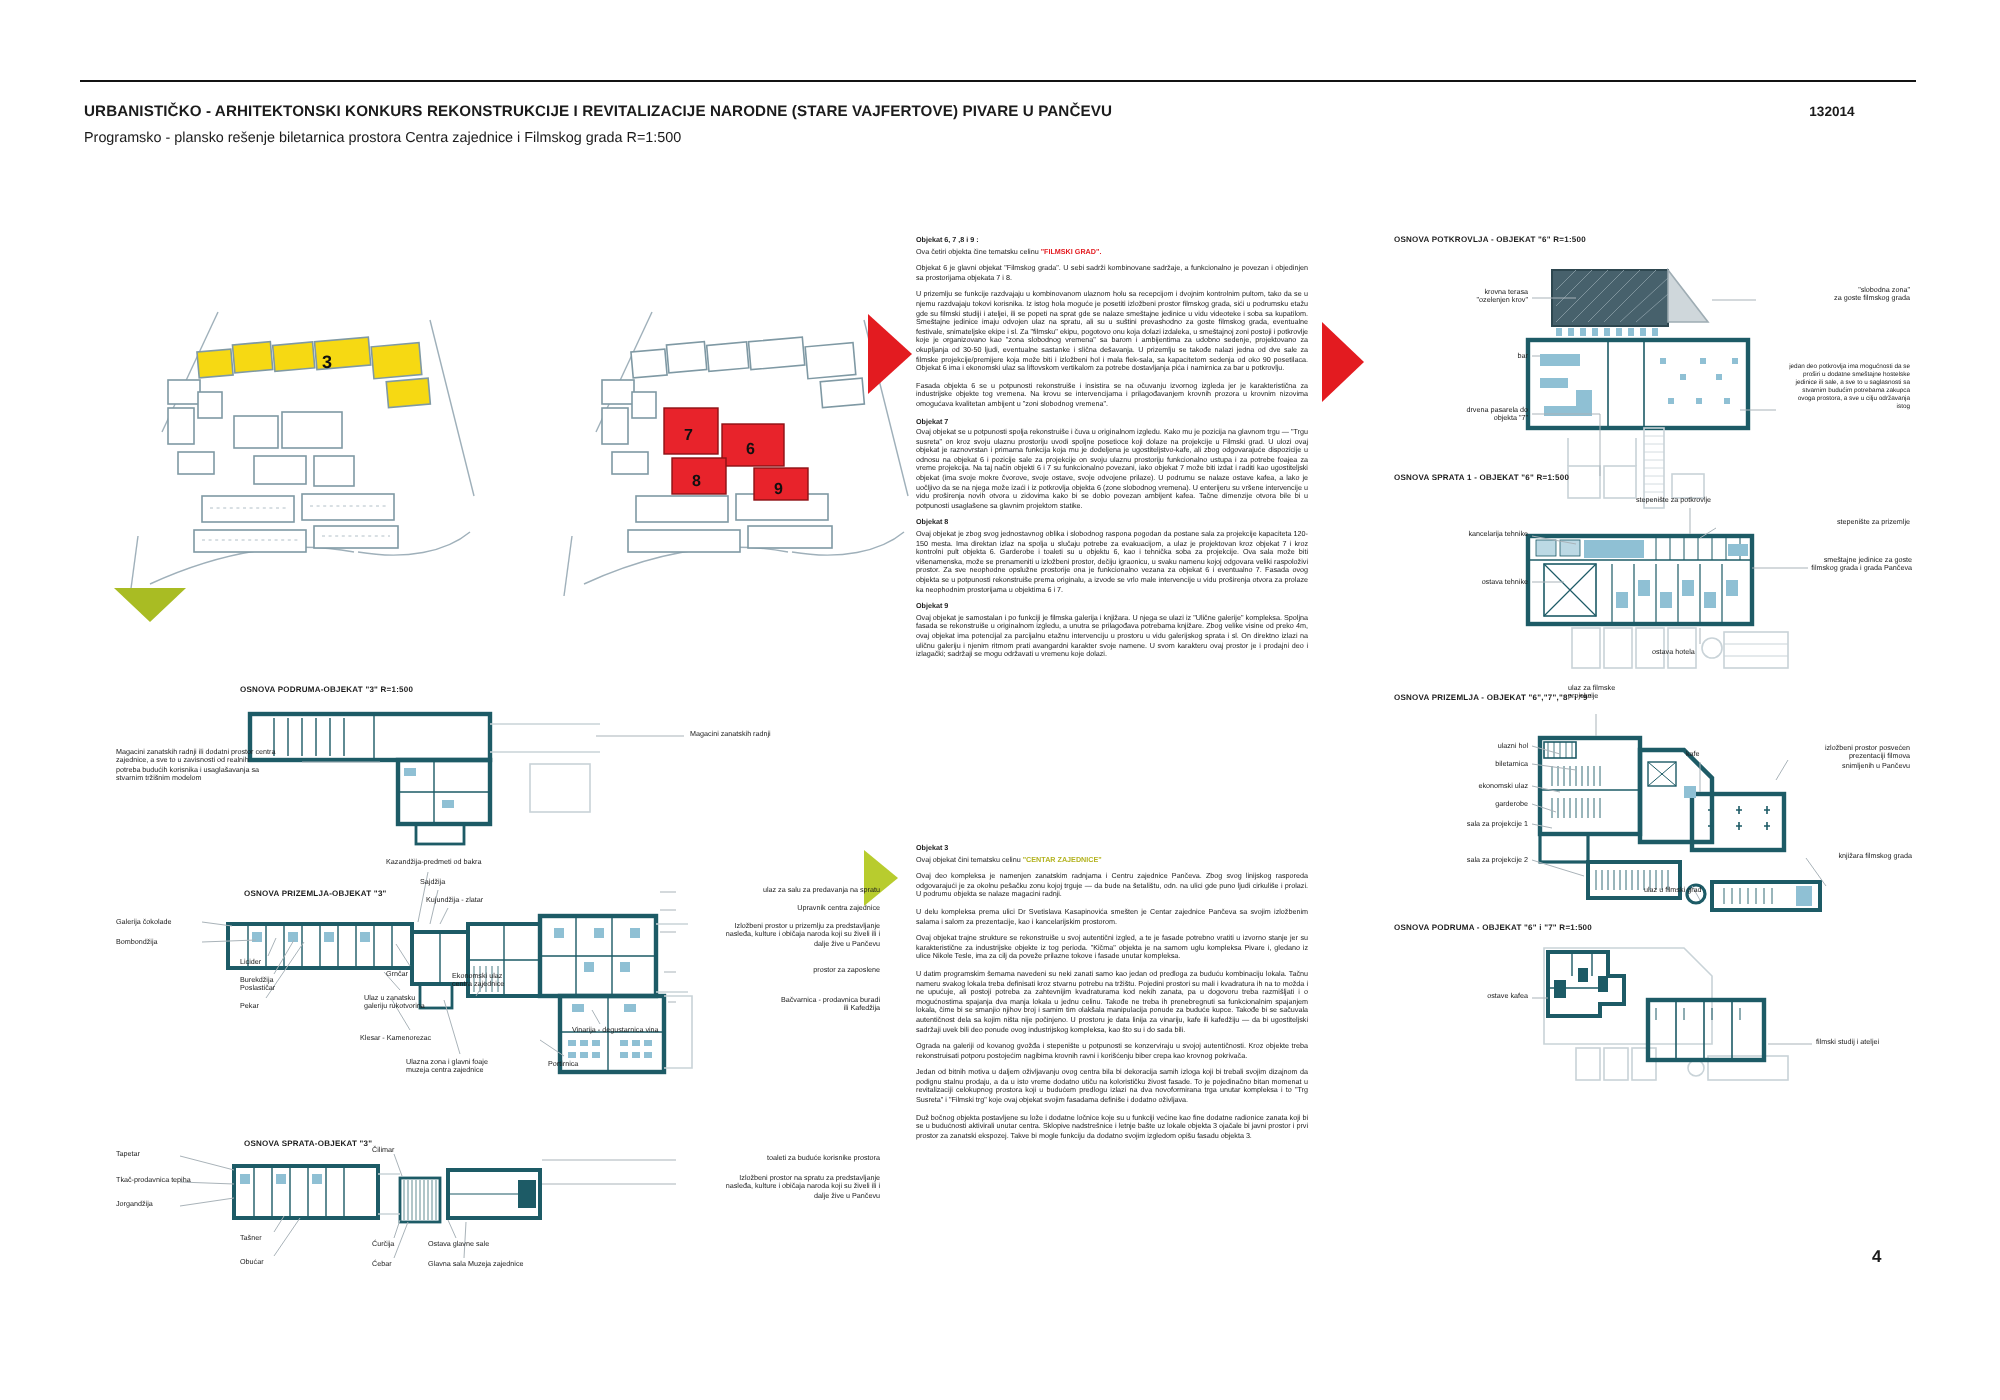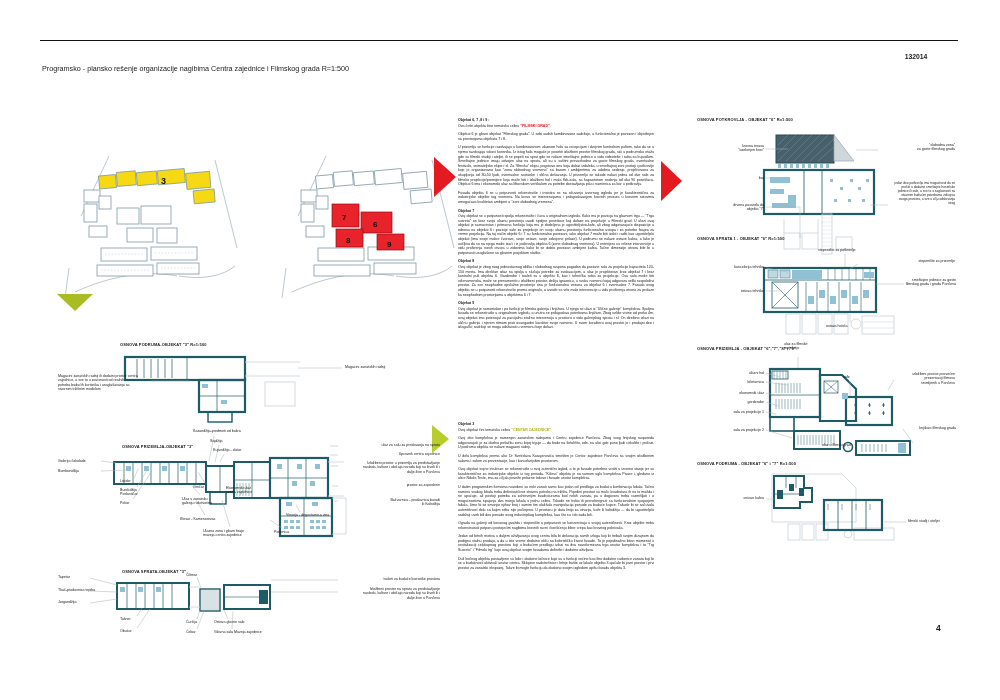--- a/index.html
+++ b/index.html
@@ -376,6 +376,7 @@
   </svg>
 
   <div class="rule"></div>
+  <div class="title">URBANISTIČKO - ARHITEKTONSKI KONKURS REKONSTRUKCIJE I REVITALIZACIJE NARODNE (STARE VAJFERTOVE) PIVARE U PANČEVU</div>
   <div class="subtitle">Programsko - plansko rešenje organizacije nagibima Centra zajednice i Filmskog grada  R=1:500</div>
   <div class="code">132014</div>
   <div class="pagenum">4</div>

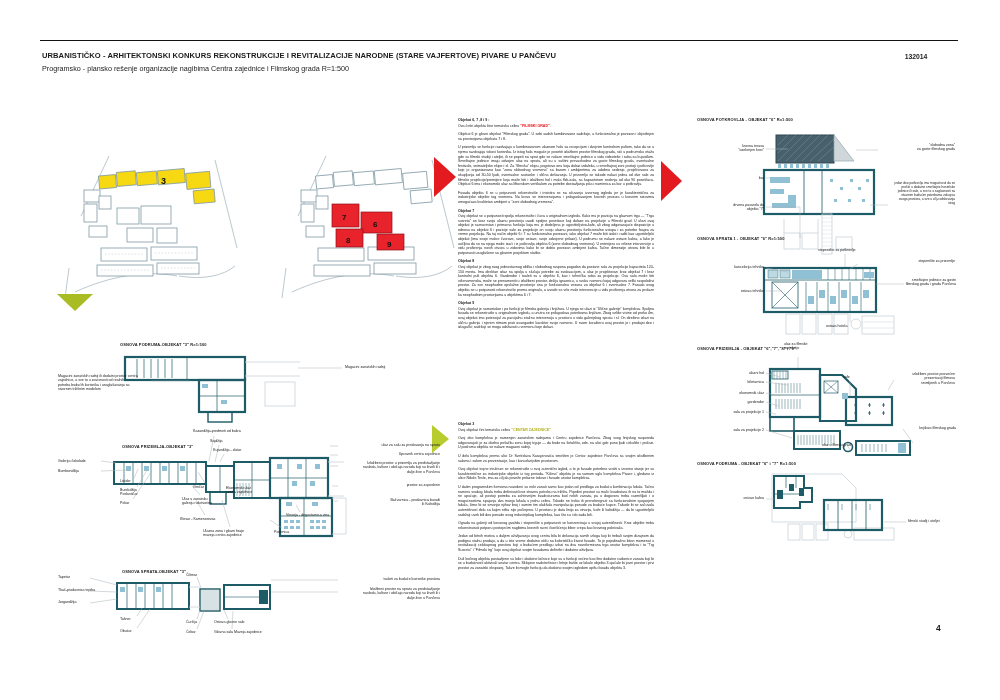--- a/index.html
+++ b/index.html
@@ -377,7 +377,7 @@
 
   <div class="rule"></div>
   <div class="title">URBANISTIČKO - ARHITEKTONSKI KONKURS REKONSTRUKCIJE I REVITALIZACIJE NARODNE (STARE VAJFERTOVE) PIVARE U PANČEVU</div>
-  <div class="subtitle">Programsko - plansko rešenje organizacije nagibima Centra zajednice i Filmskog grada  R=1:500</div>
+  <div class="subtitle">Programsko - plansko rešenje biletarnica prostora Centra zajednice i Filmskog grada  R=1:500</div>
   <div class="code">132014</div>
   <div class="pagenum">4</div>
 

